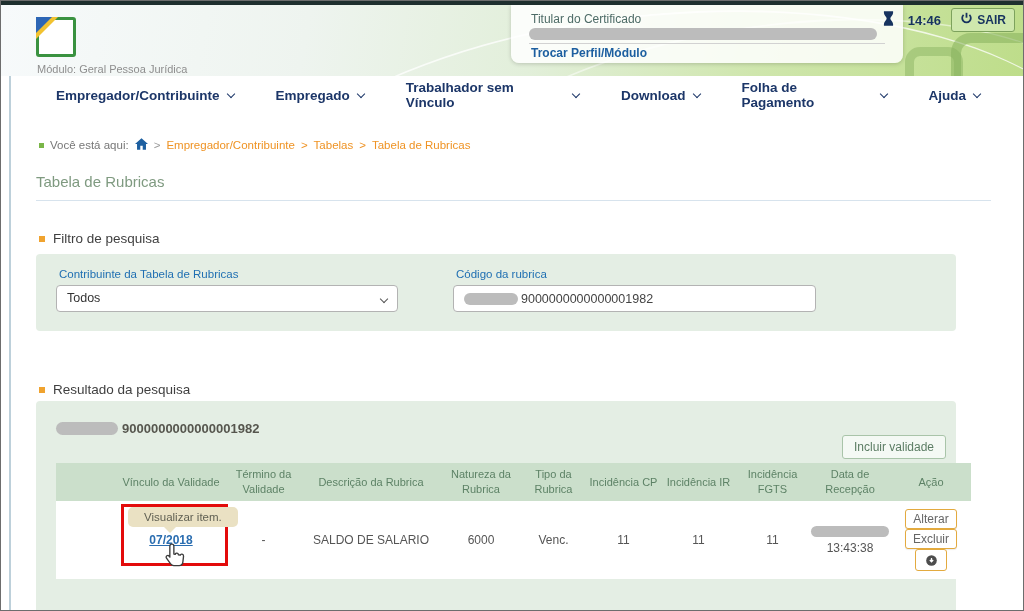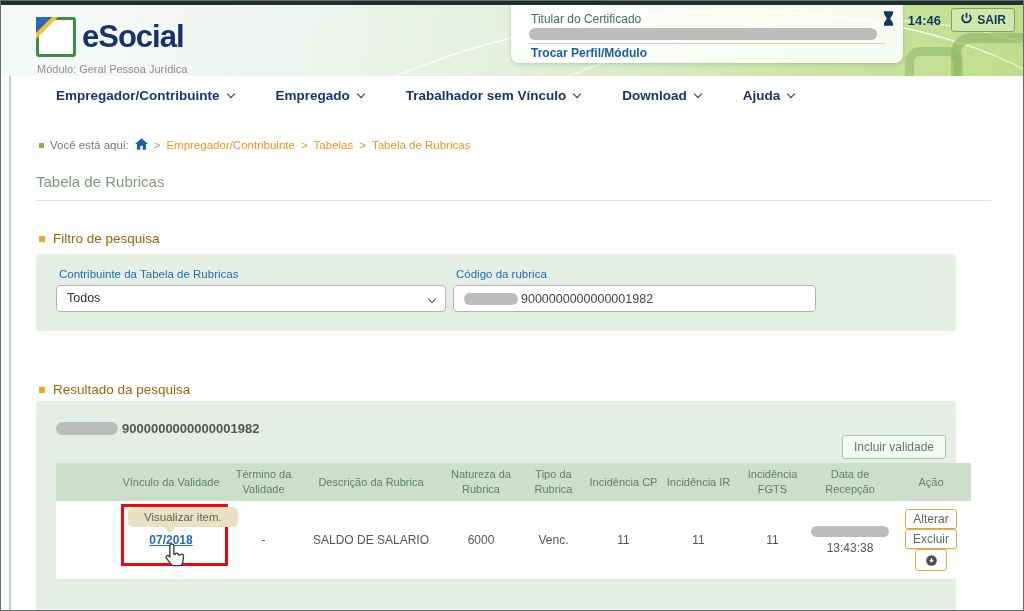--- a/index.html
+++ b/index.html
@@ -154,7 +154,6 @@
         <span class="logo-fold-y"></span>
         <span class="logo-fold-b"></span>
       </div>
-      <span class="logo-text">eSocial</span>
     </div>
     <div class="module-label">Módulo: Geral Pessoa Jurídica</div>
 

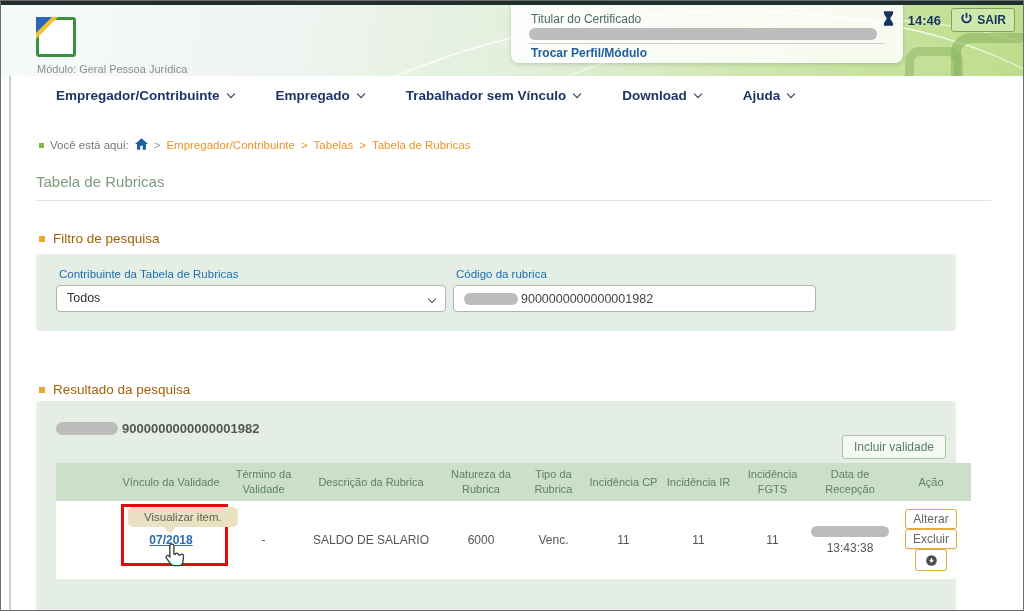--- a/index.html
+++ b/index.html
@@ -201,6 +201,10 @@
     </div>
     <div class="nav-item">
       <span class="nav-label">Download</span>
+      <span class="chev"></span>
+    </div>
+    <div class="nav-item">
+      <span class="nav-label">Folha de Pagamento</span>
       <span class="chev"></span>
     </div>
     <div class="nav-item">

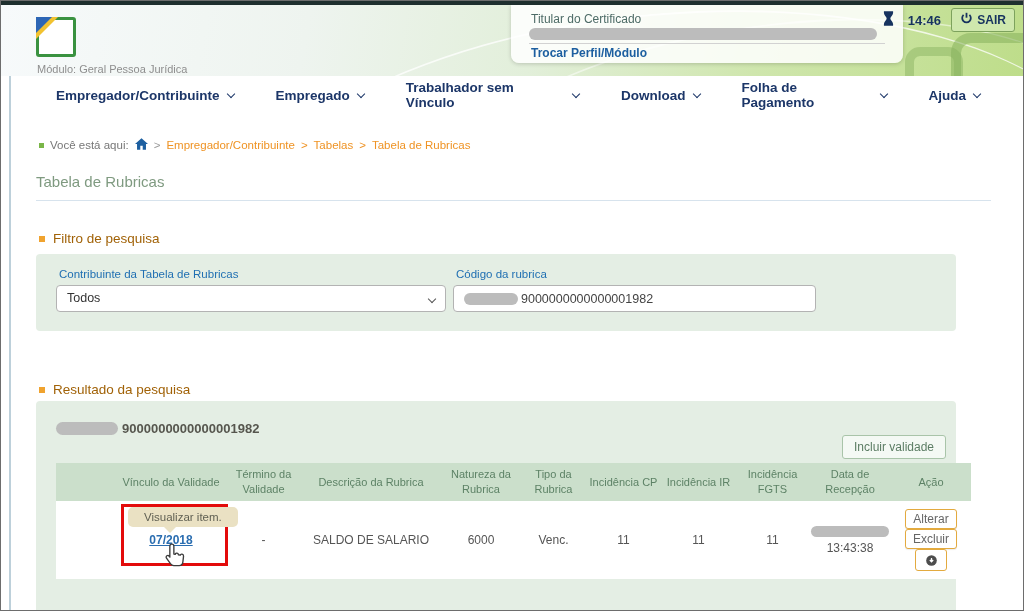--- a/index.html
+++ b/index.html
@@ -77,7 +77,7 @@
 
   .section-heading { position:absolute; display:flex; align-items:center; gap:8px; }
   .sh-bullet { width:6px; height:6px; background:#f0a32f; }
-  .sh-text { font-size:13.5px; color:#a16207; }
+  .sh-text { font-size:13.5px; color:#404040; }
 
   
   .filter-panel { position:absolute; top:253px; left:35px; width:920px; height:77px;

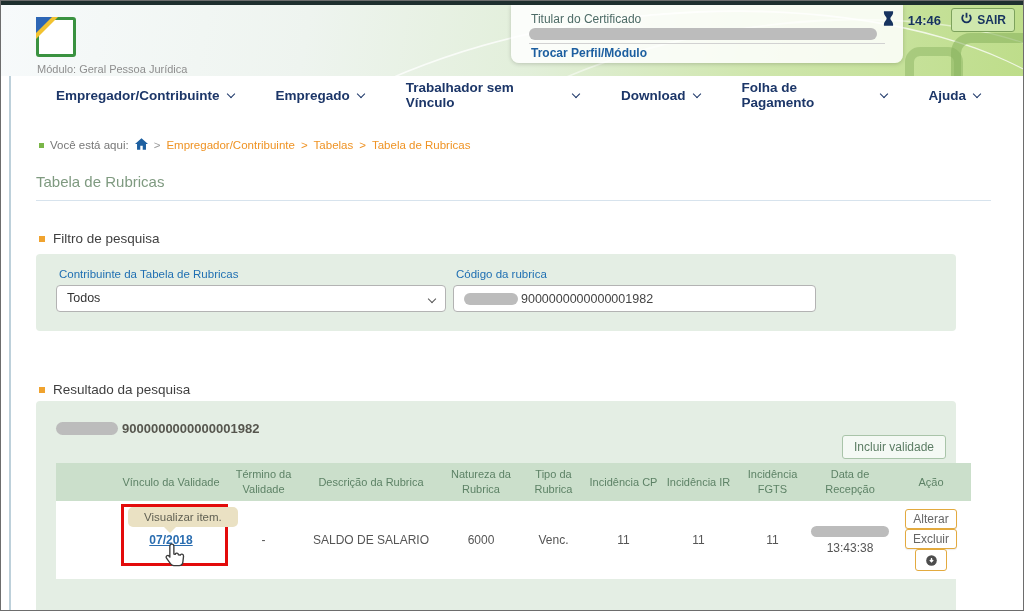--- a/index.html
+++ b/index.html
@@ -239,7 +239,7 @@
 
   <div class="filter-panel">
     <div class="field-label" style="left:23px; top:14px;">Contribuinte da Tabela de Rubricas</div>
-    <div class="select-like" style="left:20px; top:31px; width:390px;">
+    <div class="select-like" style="left:20px; top:31px; width:342px;">
       <span>Todos</span>
       <span class="select-chev"></span>
     </div>

